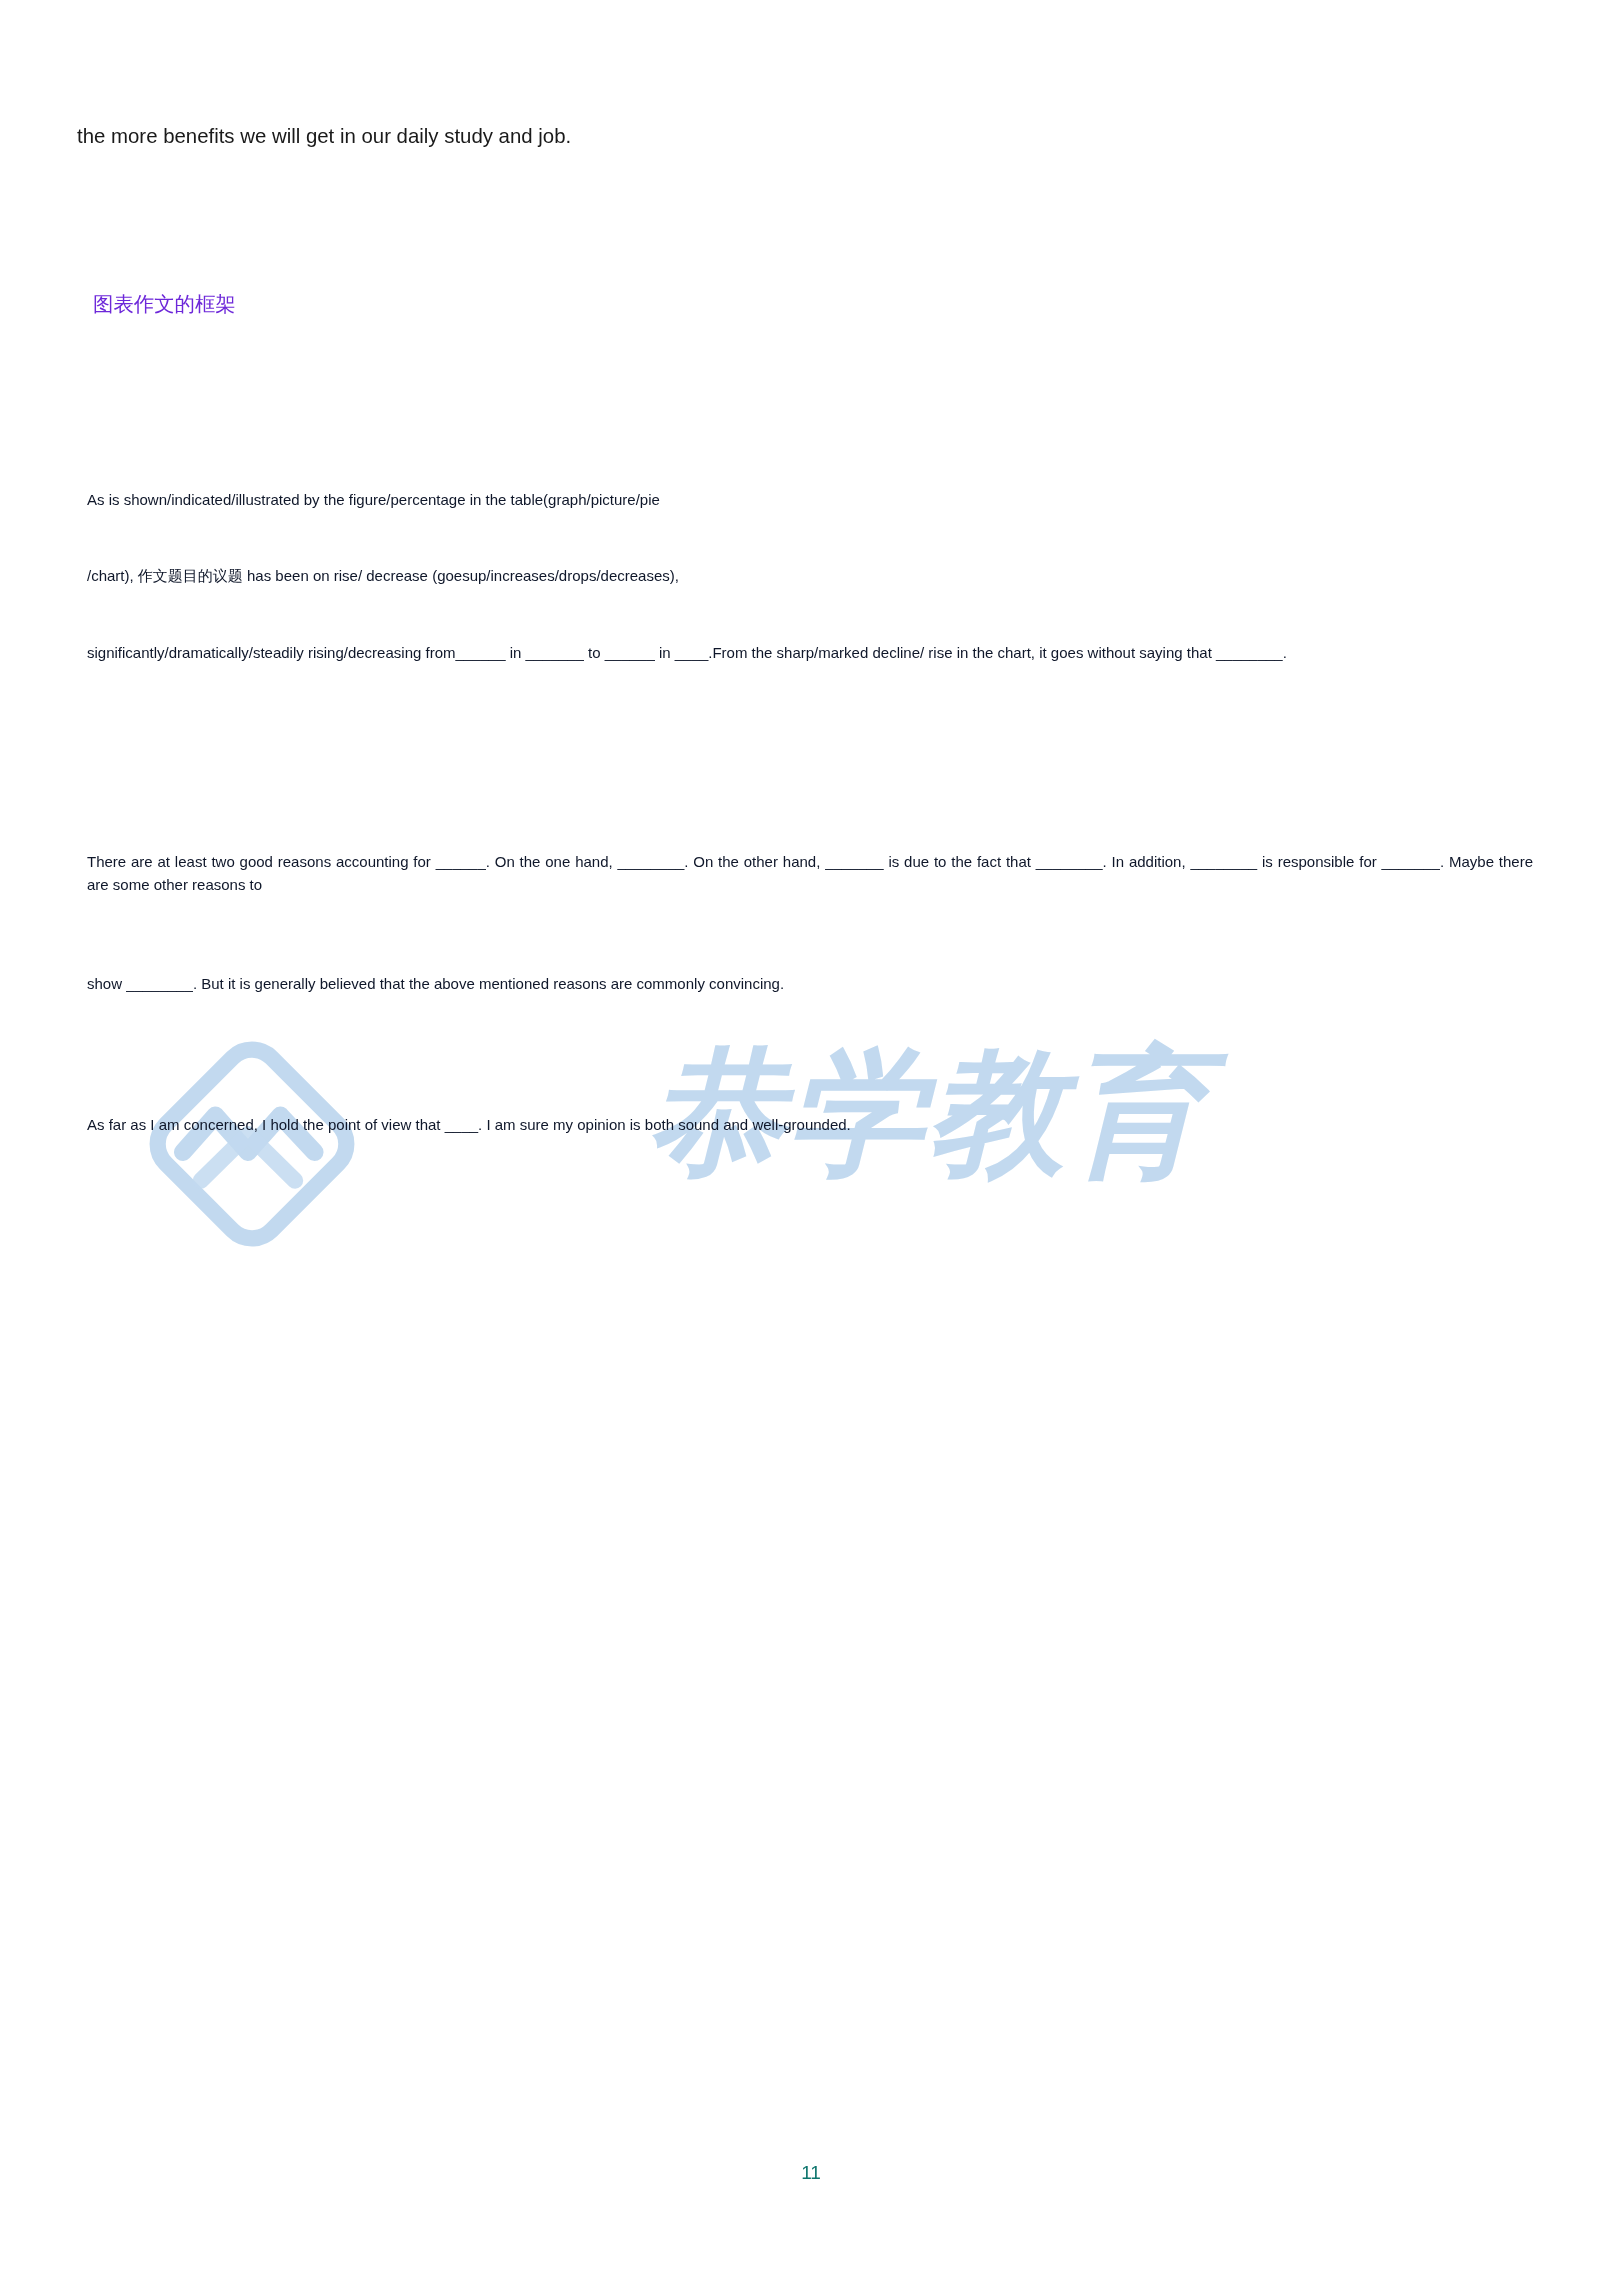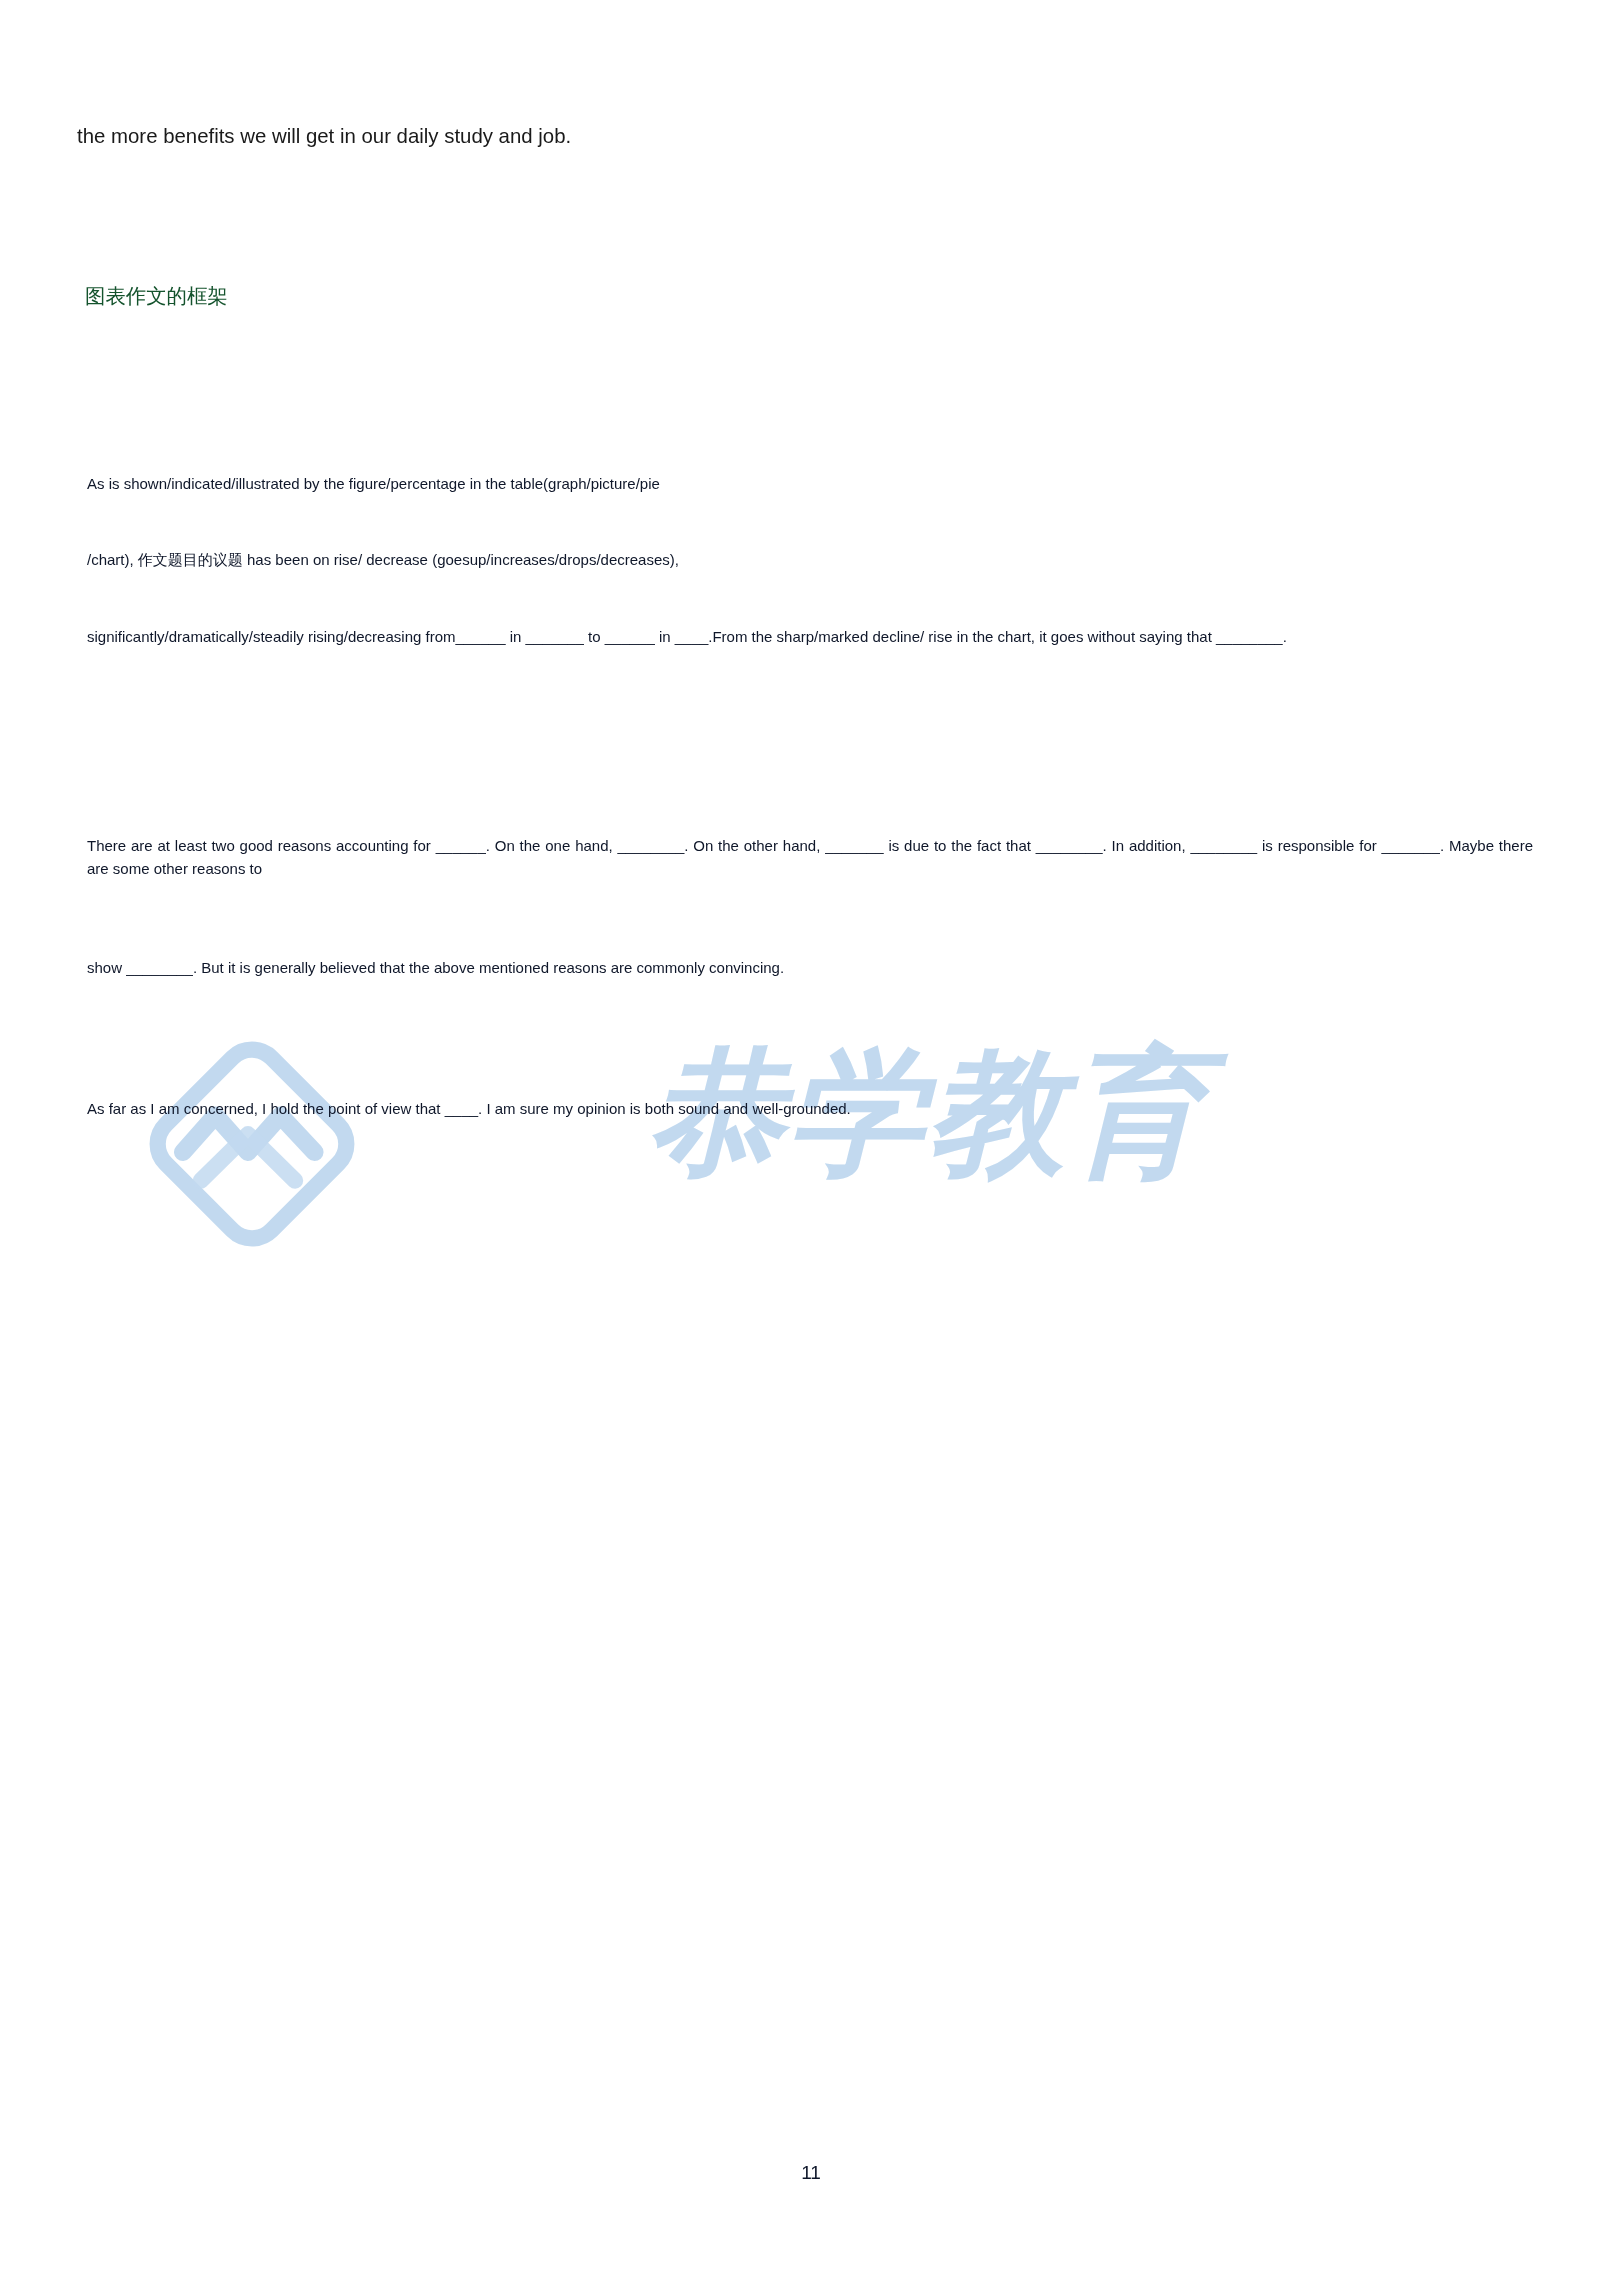--- a/index.html
+++ b/index.html
@@ -52,8 +52,8 @@
 
   .cn {
     font-size: 20.4px;
-    color: #14532d;
-    margin: 8px;
+    color: #6d28d9;
+    margin: 16px;
   }
 
   .page-number {

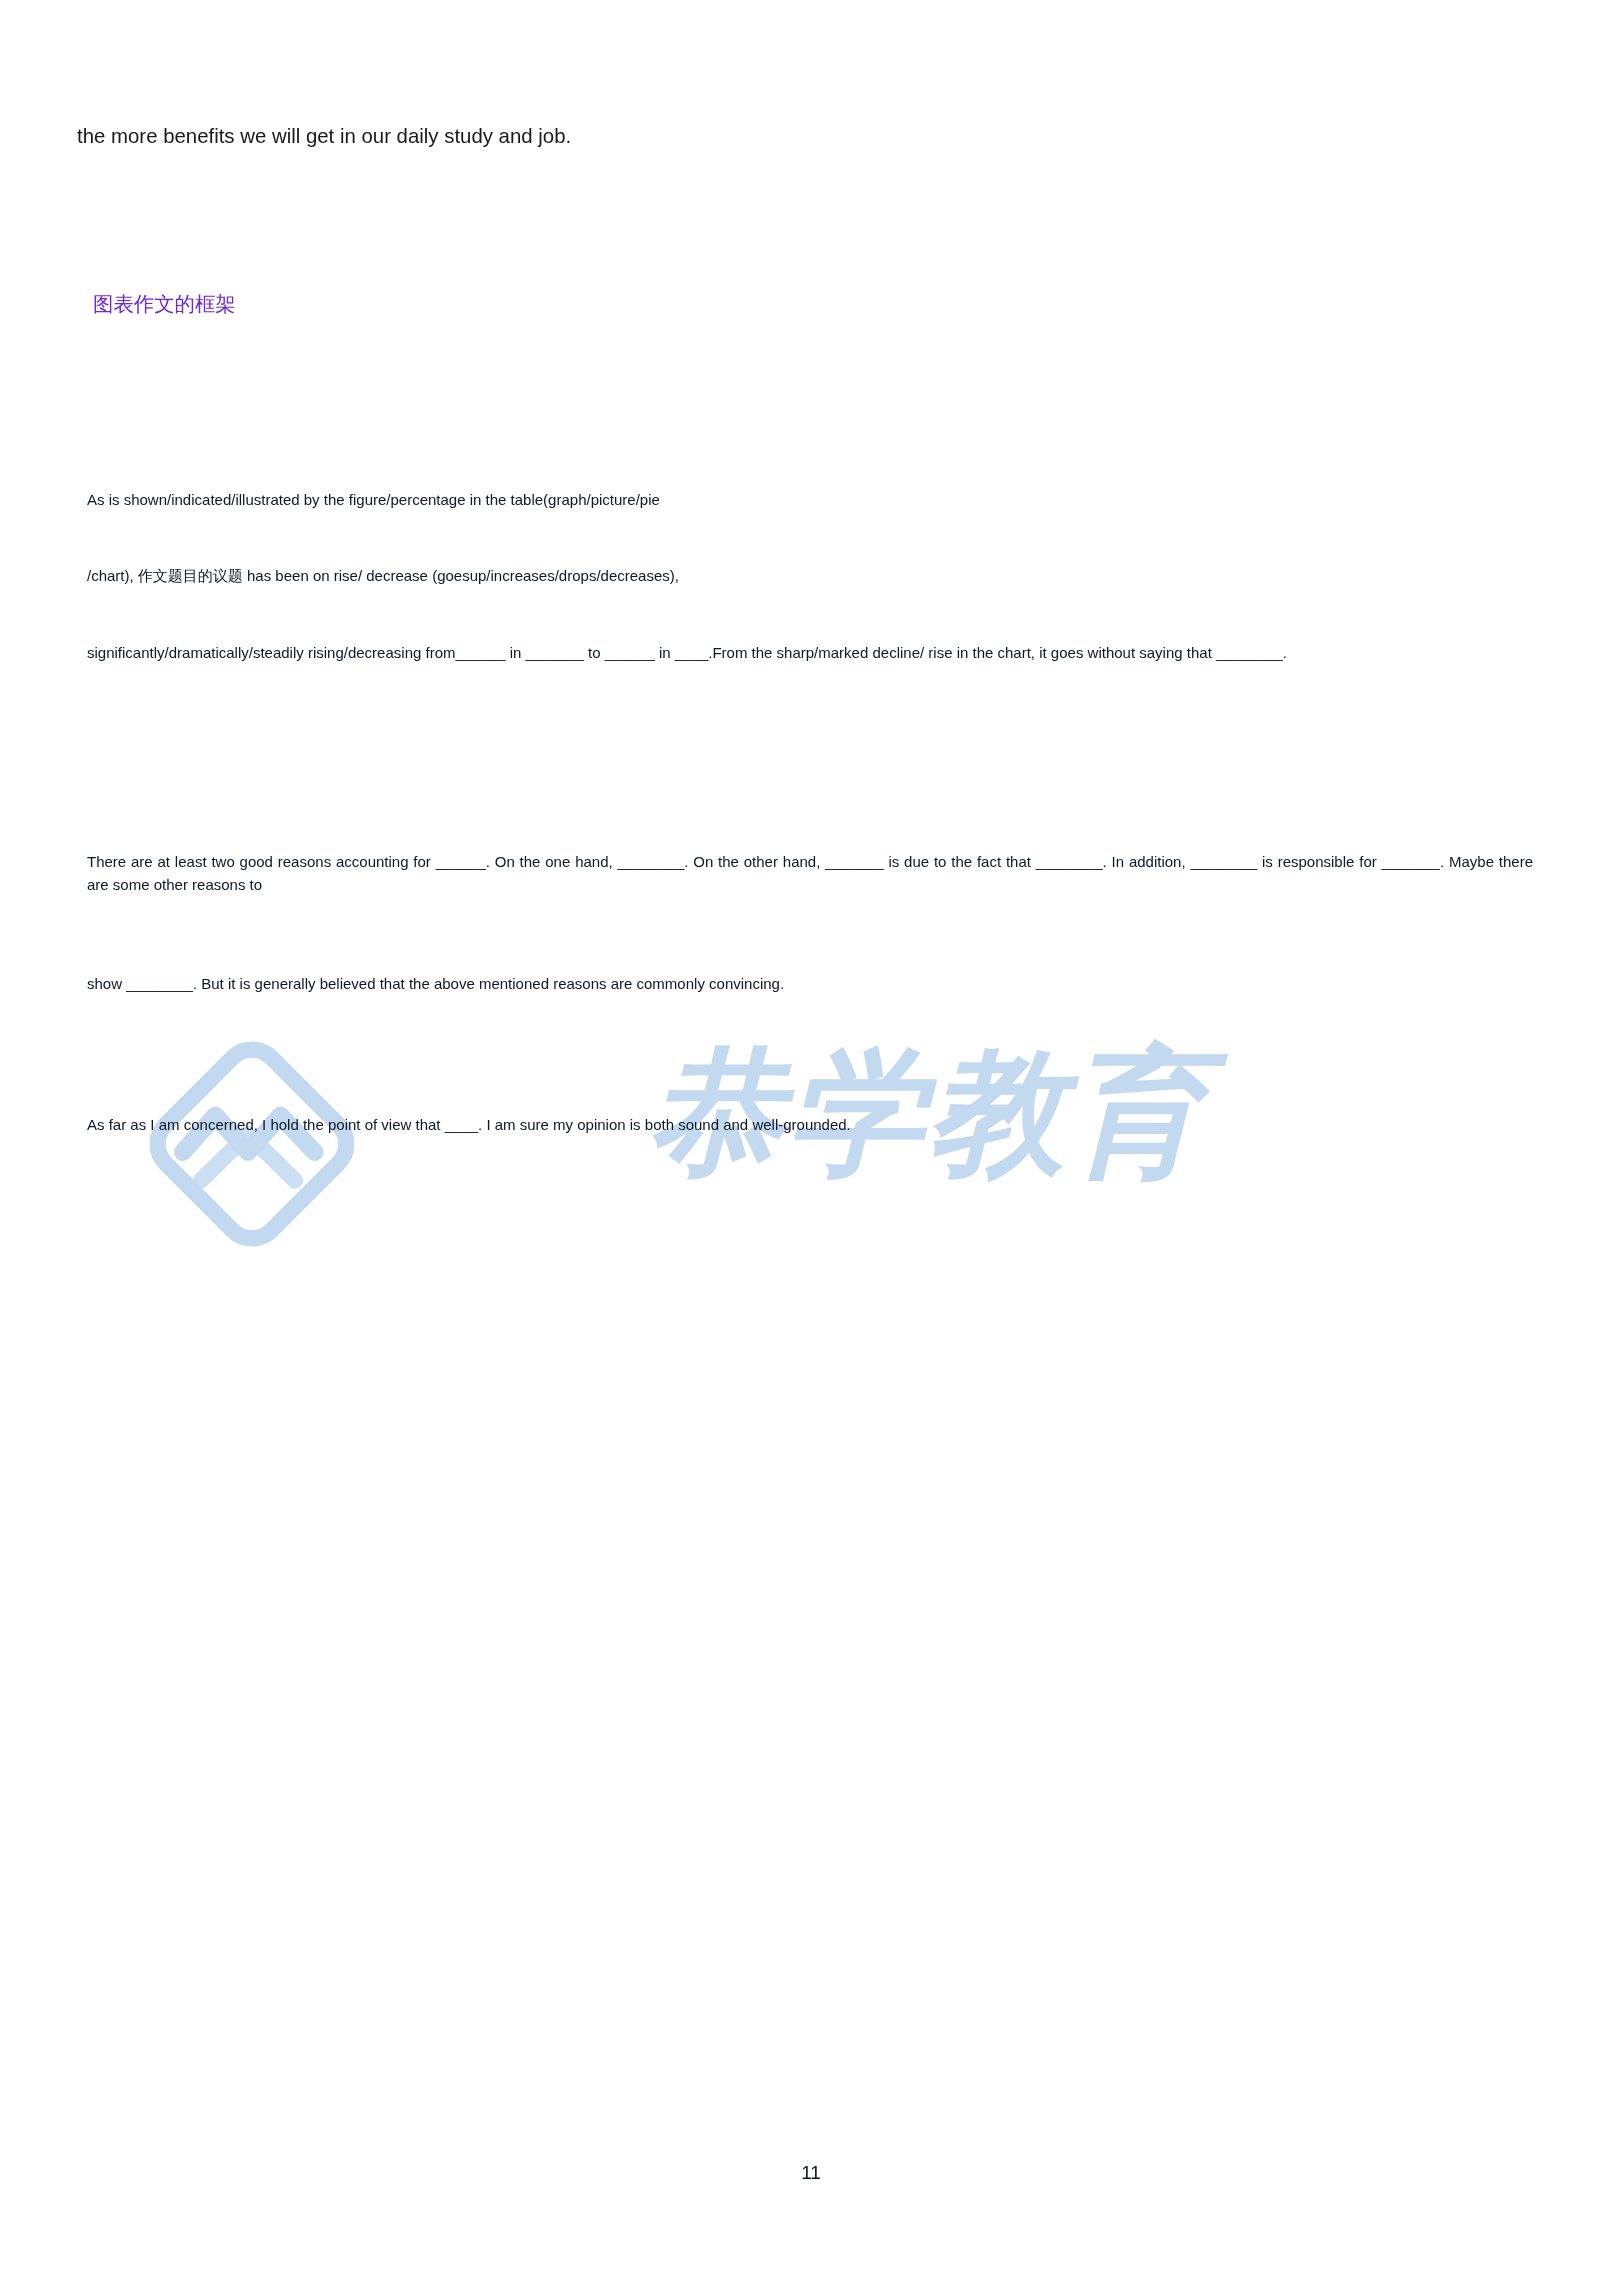--- a/index.html
+++ b/index.html
@@ -63,7 +63,7 @@
     top: 2162px;
     text-align: center;
     font-size: 19px;
-    color: #0f172a;
+    color: #0f766e;
   }
 
   

